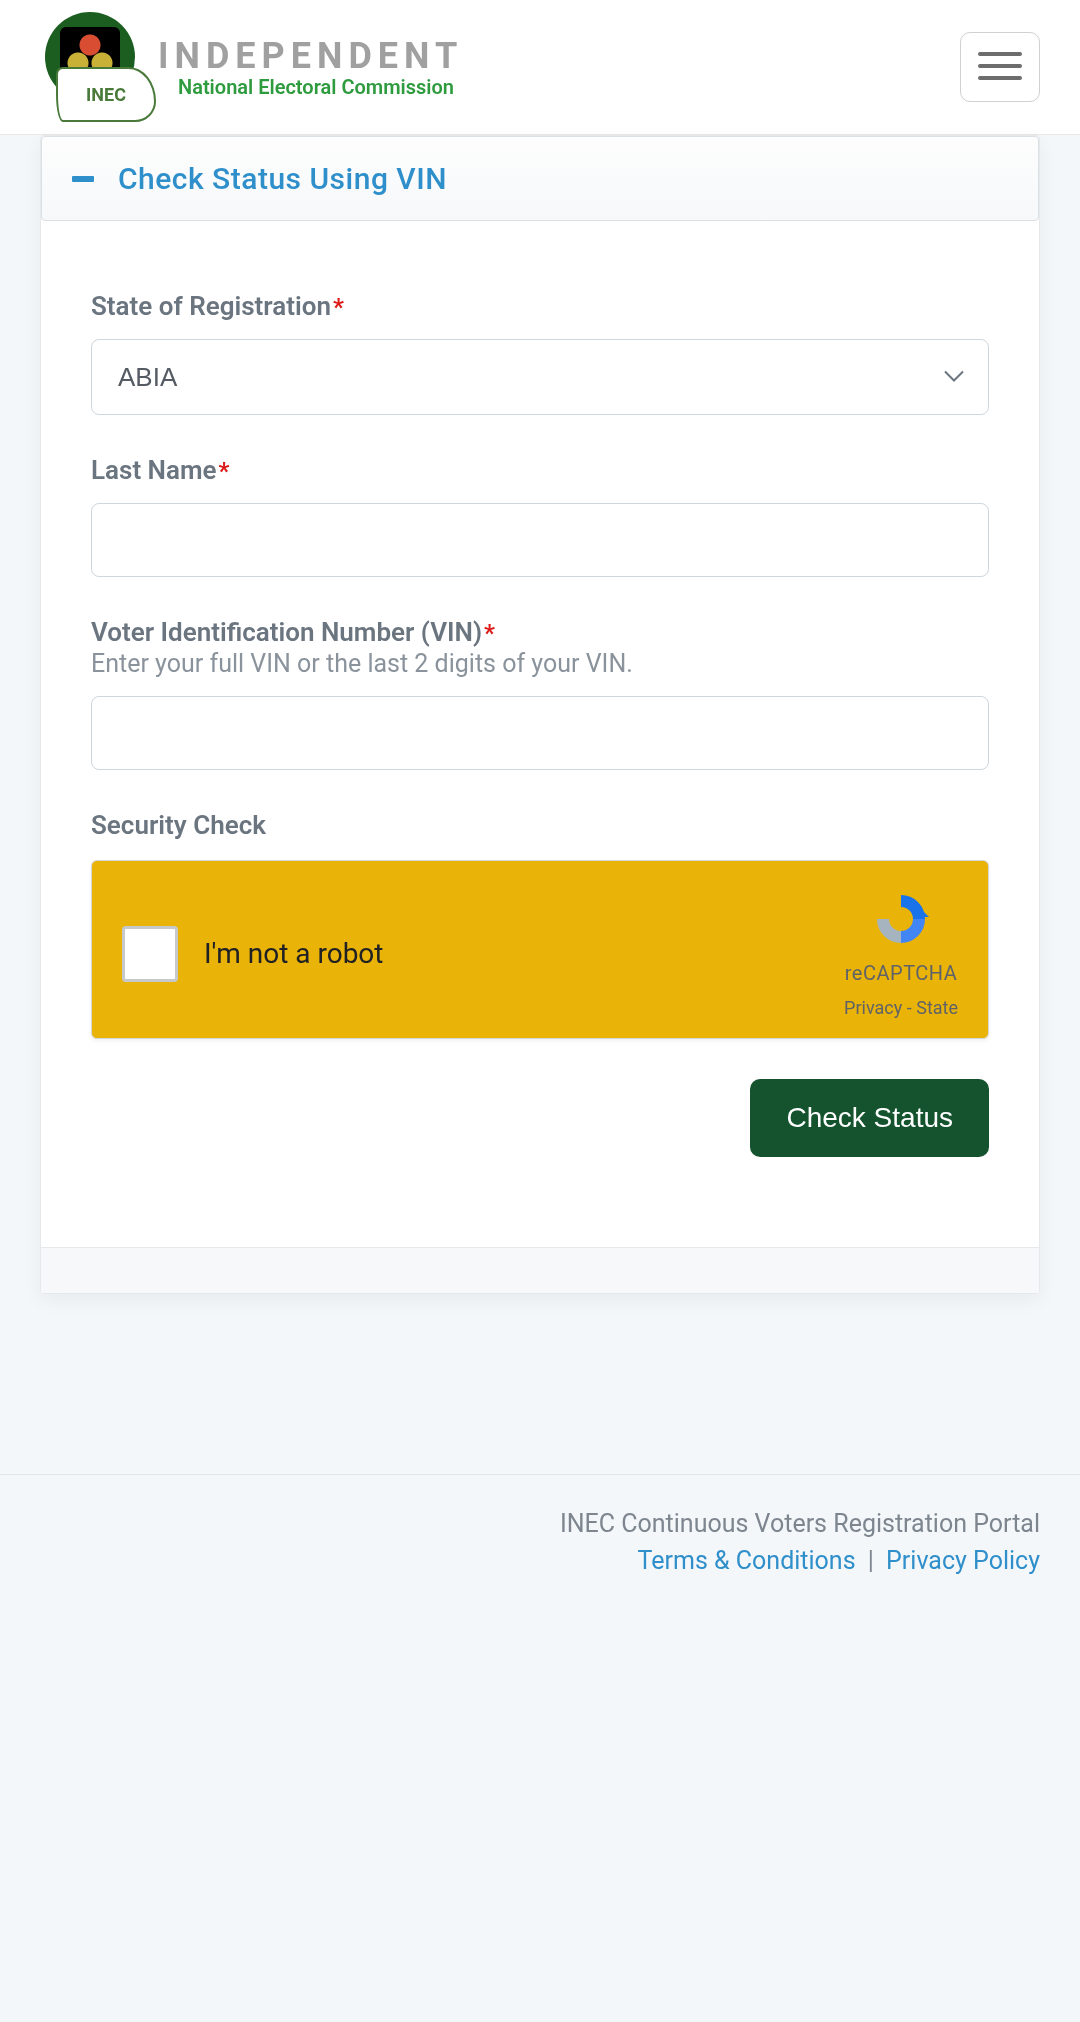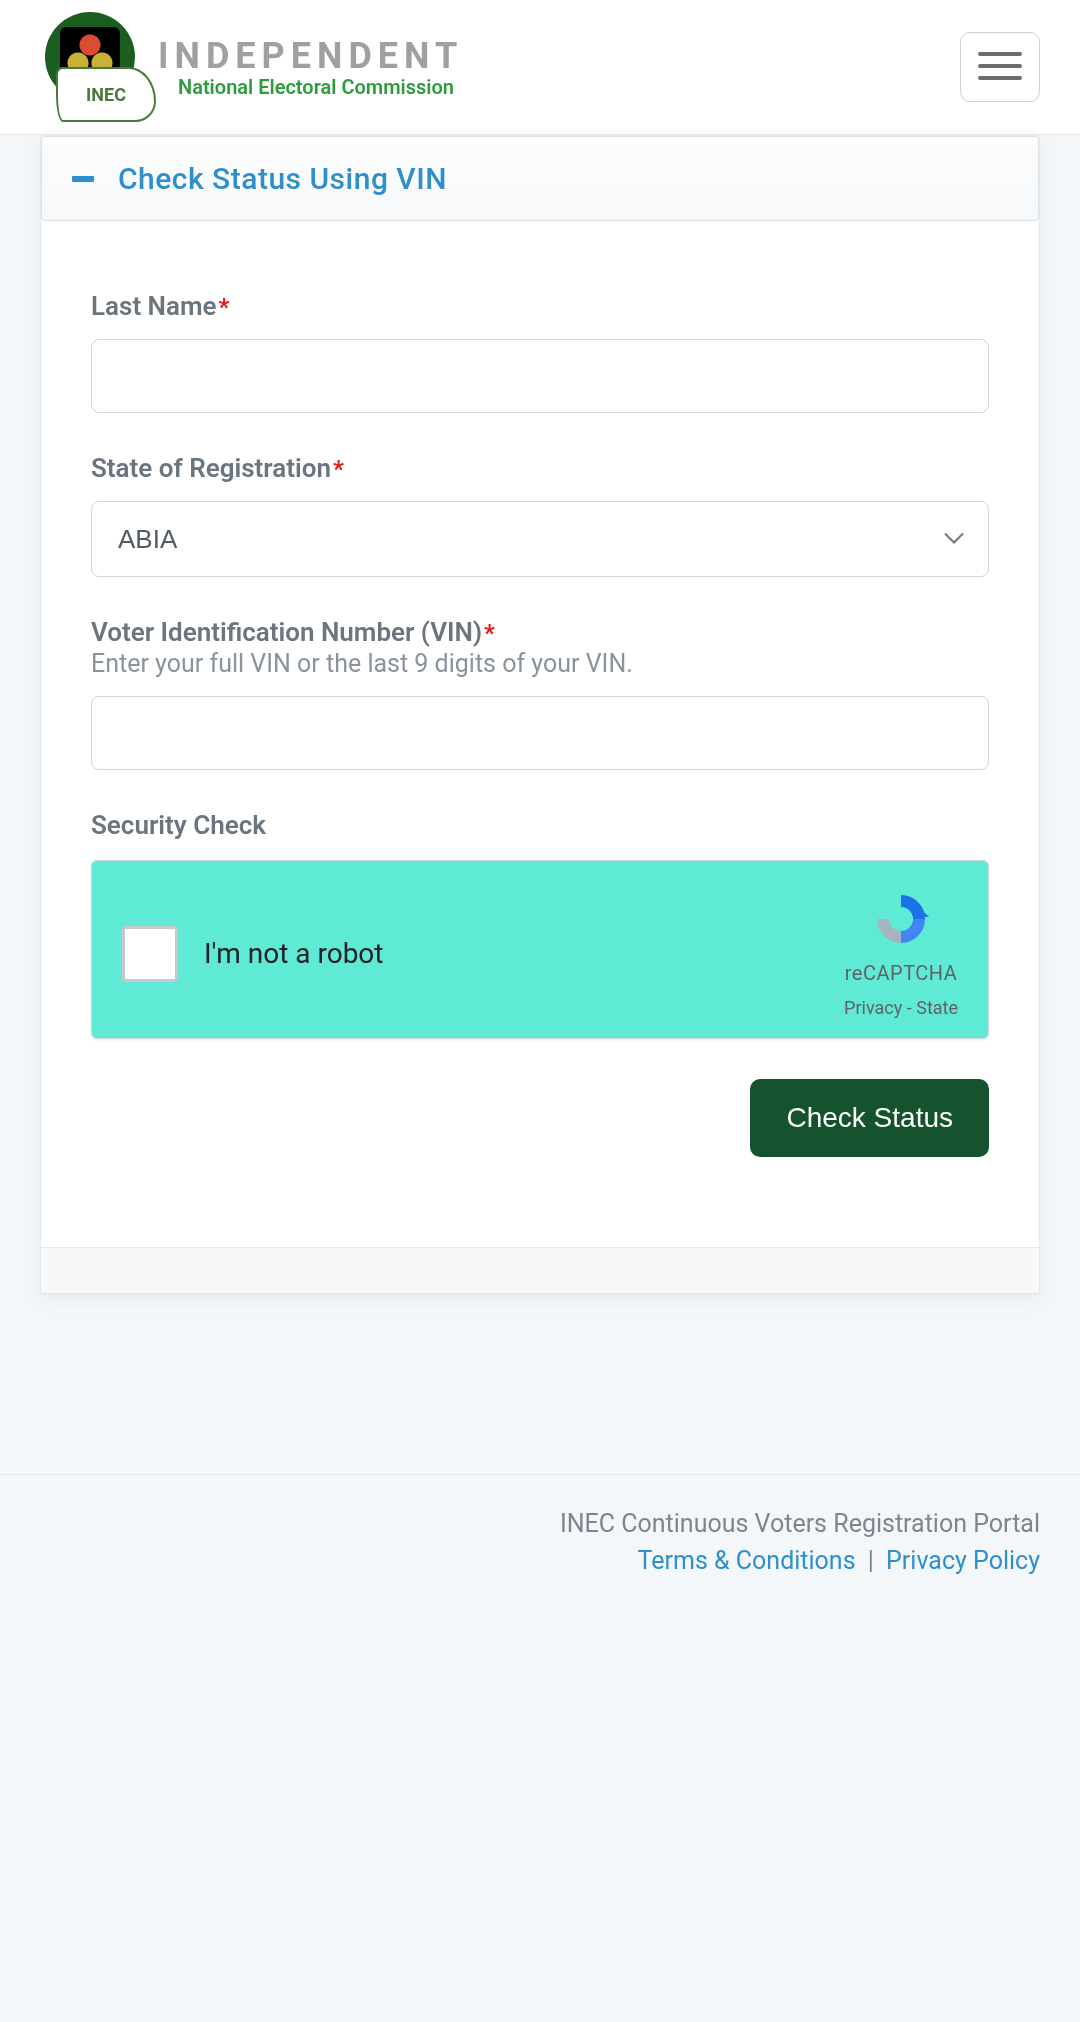--- a/index.html
+++ b/index.html
@@ -282,11 +282,6 @@
 
     <div class="form-body">
       <div class="form-group">
-        <span class="label">Last Name</span><span class="req">*</span>
-        <input class="text-input" type="text" value="" style="">
-      </div>
-
-      <div class="form-group">
         <span class="label">State of Registration</span><span class="req">*</span>
         <div class="select-wrap">
           <select class="select">
@@ -298,6 +293,11 @@
               </svg>
           </span>
         </div>
+      </div>
+
+      <div class="form-group">
+        <span class="label">Last Name</span><span class="req">*</span>
+        <input class="text-input" type="text" value="" style="">
       </div>
 
       <div class="form-group">

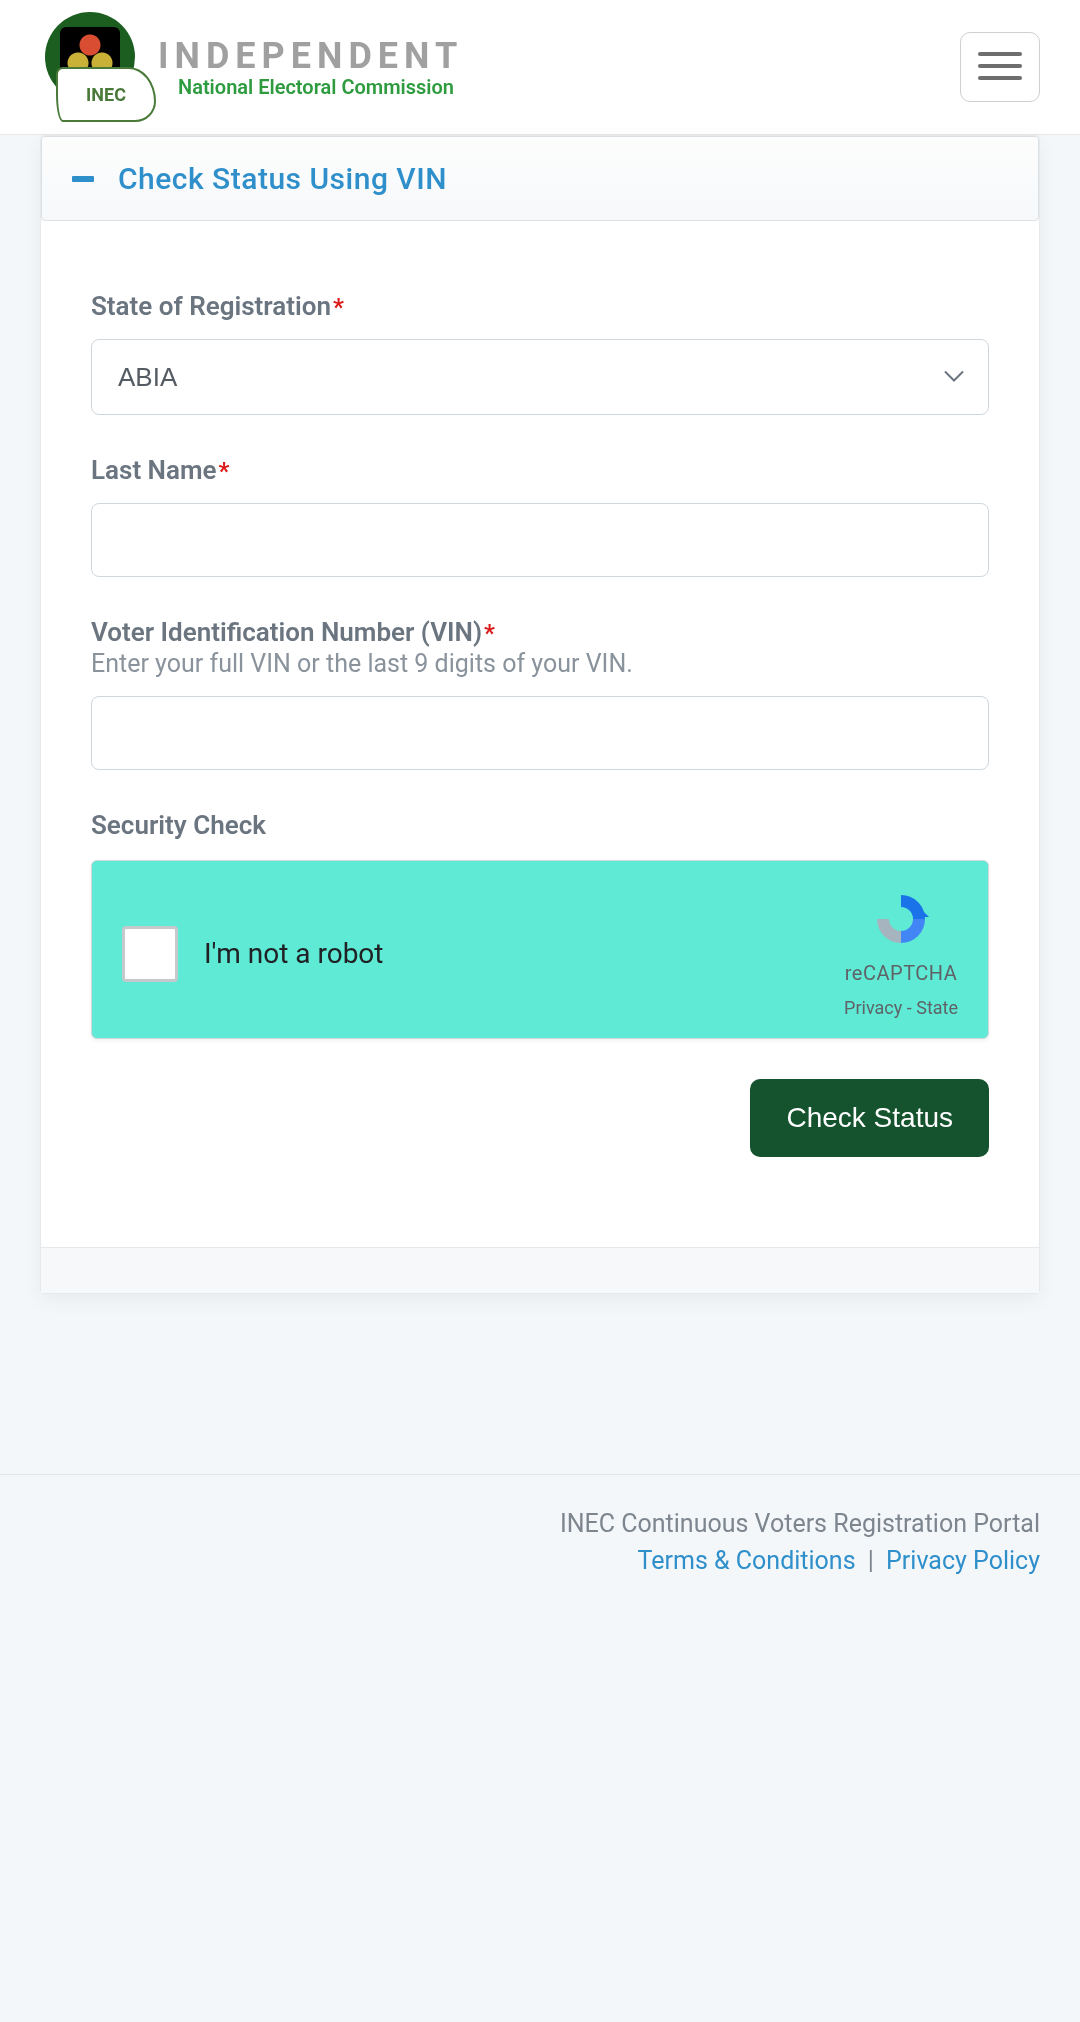--- a/index.html
+++ b/index.html
@@ -302,7 +302,7 @@
 
       <div class="form-group">
         <span class="label">Voter Identification Number (VIN)</span><span class="req">*</span>
-        <div class="hint">Enter your full VIN or the last 9 digits of your VIN.</div>
+        <div class="hint">Enter your full VIN or the last 2 digits of your VIN.</div>
         <input class="text-input" type="text" value="" style="">
       </div>
 

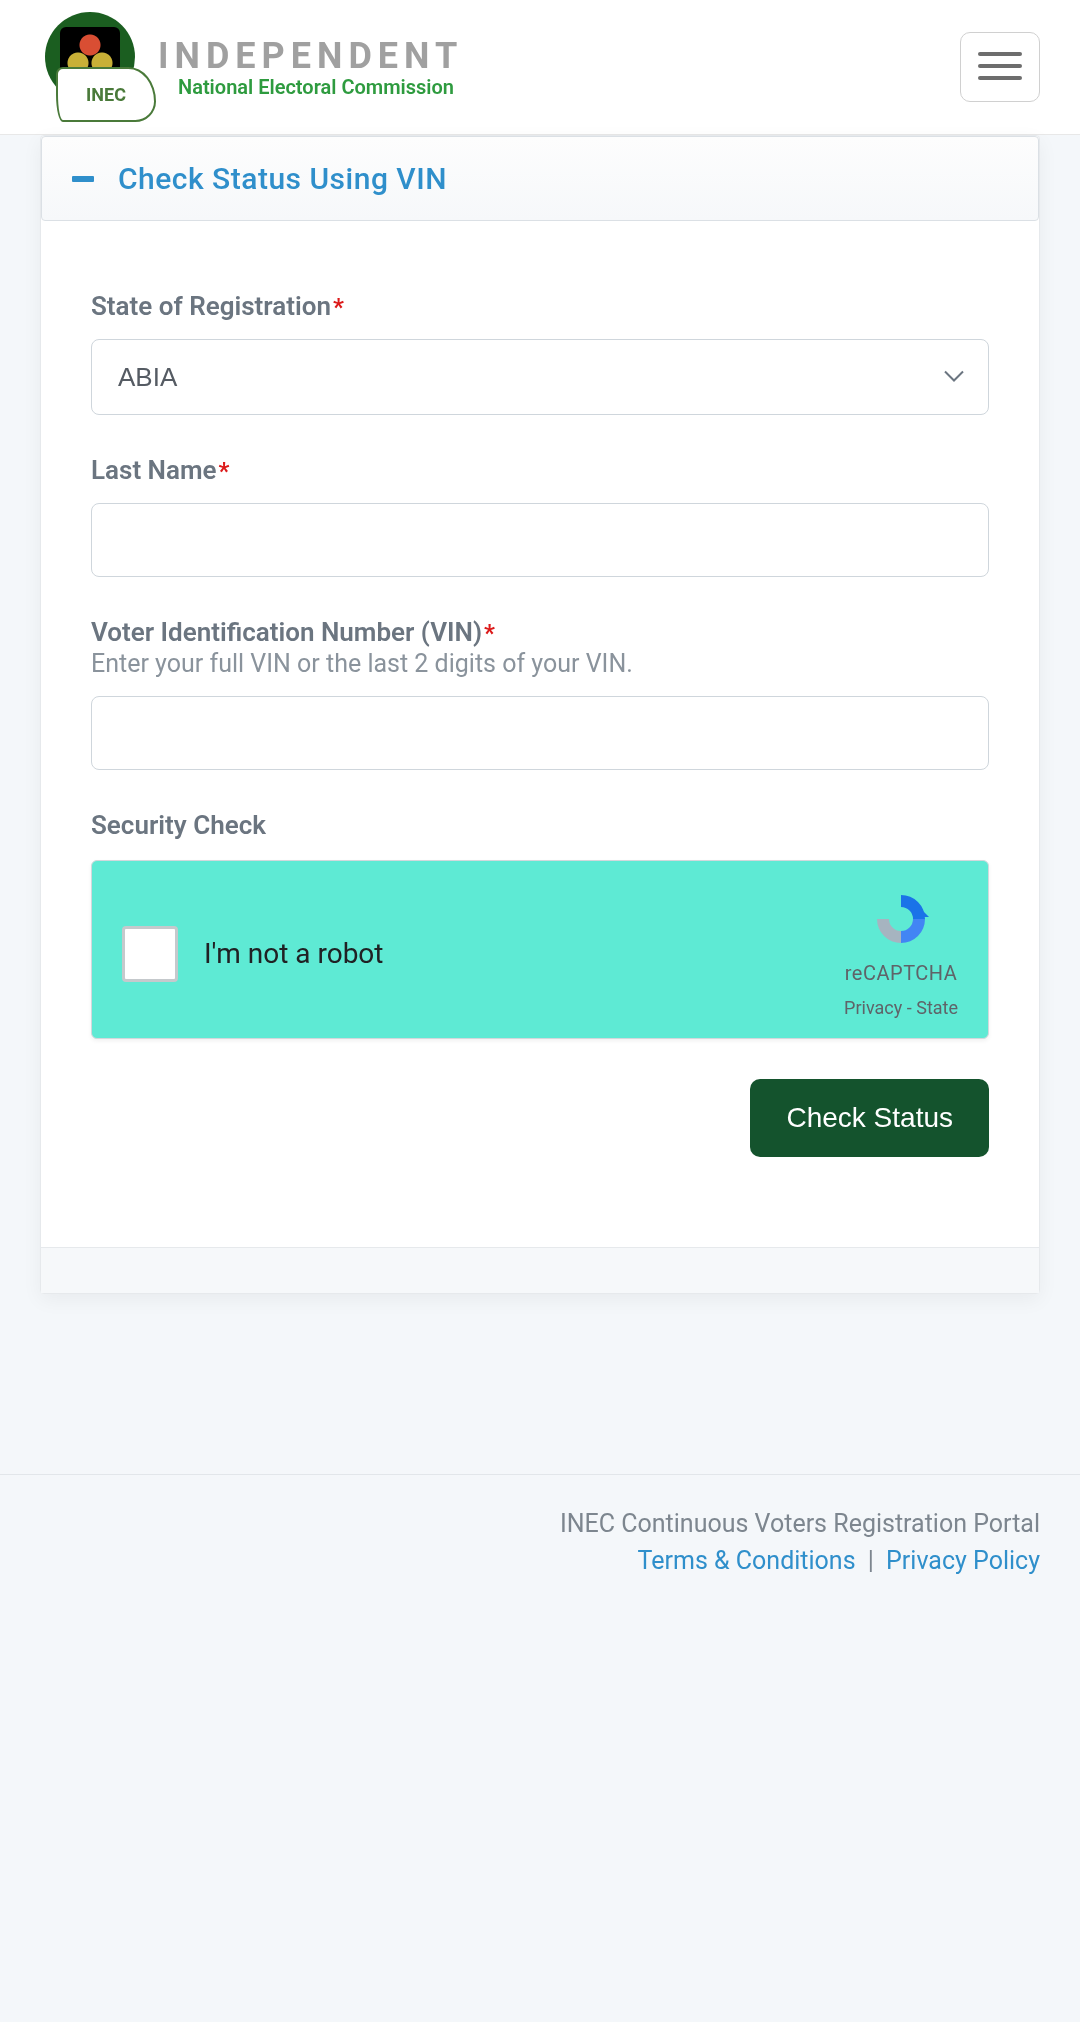--- a/index.html
+++ b/index.html
@@ -173,7 +173,7 @@
     width: 100%;
     border: 1px solid #d3d8dc;
     border-radius: 6px;
-    background:#5eead4;
+    background:#eab308;
     padding: 28px 30px 20px;
     display:flex;
     align-items:center;

